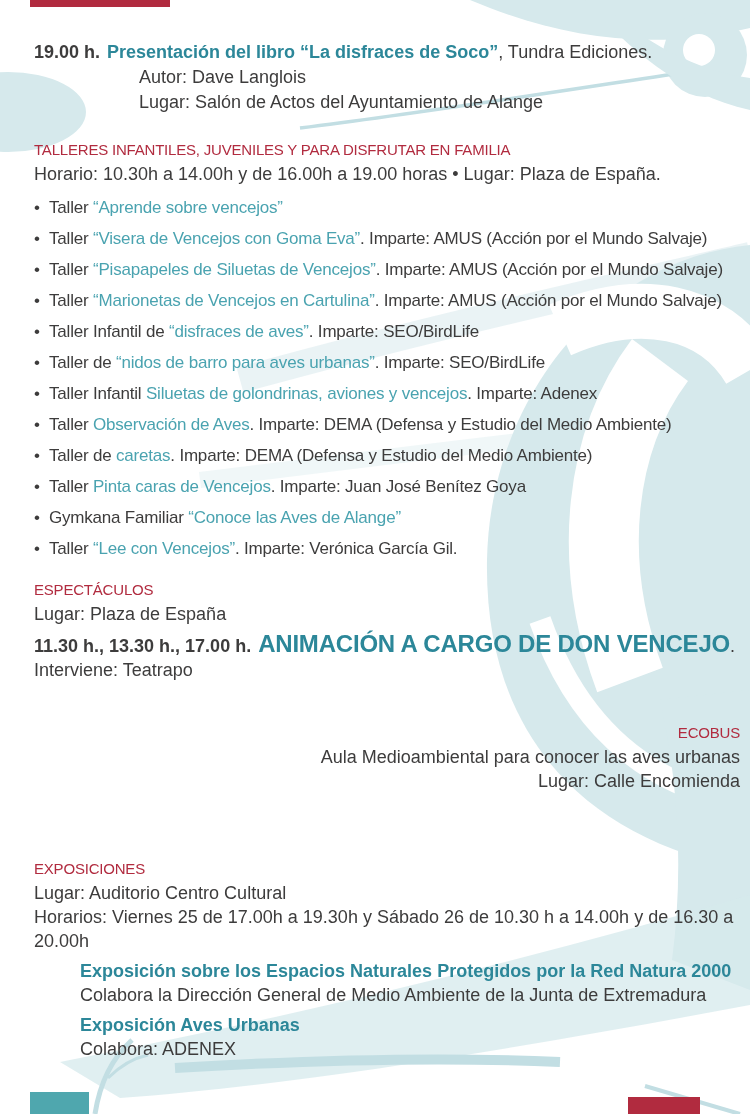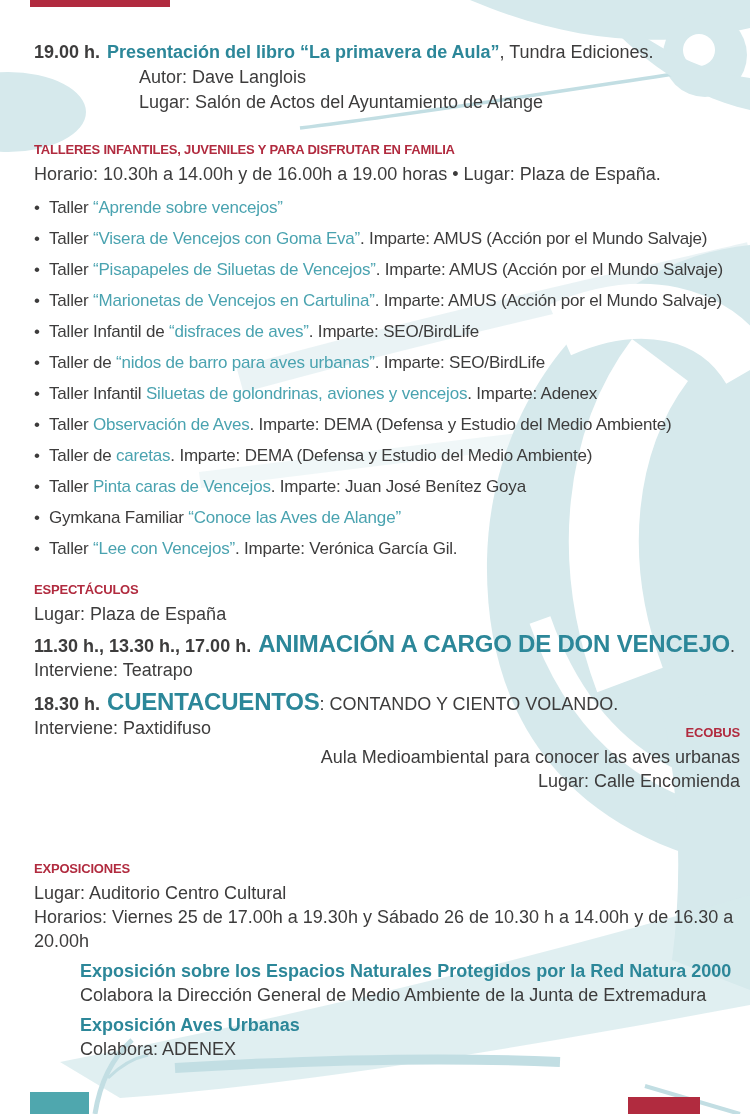--- a/index.html
+++ b/index.html
@@ -85,7 +85,7 @@
   <div class="content">
 
     <div class="sec intro lh25">
-      <p><span class="time">19.00 h.</span><span class="teal-b">Presentación del libro “La primavera de Aula”</span><span>, Tundra Ediciones.</span></p>
+      <p><span class="time">19.00 h.</span><span class="teal-b">Presentación del libro “La disfraces de Soco”</span><span>, Tundra Ediciones.</span></p>
       <p class="intro-sub">Autor: Dave Langlois</p>
       <p class="intro-sub">Lugar: Salón de Actos del Ayuntamiento de Alange</p>
     </div>

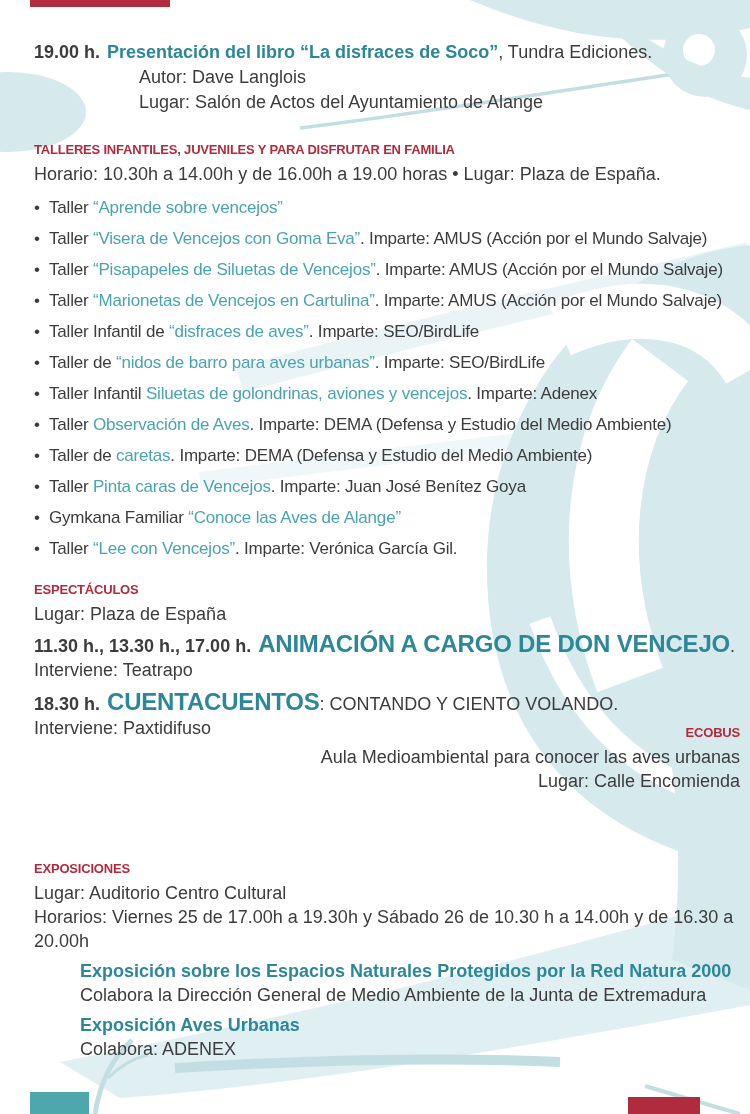--- a/index.html
+++ b/index.html
@@ -26,7 +26,7 @@
   .time{font-weight:bold;color:var(--body-text,#3d3c3c);margin-right:7px;}
   .teal-b{font-weight:bold;color:var(--accent-teal,#2c8799);}
   .teal{color:var(--accent-teal-light,#4aa3b0);}
-  .red-h{font-weight:bold;color:var(--accent-red,#b12b3f);font-size:13px;line-height:24px;letter-spacing:-0.2px;margin:0;}
+  .red-h{font-weight:normal;color:var(--accent-red,#b12b3f);font-size:15px;line-height:24px;letter-spacing:-0.2px;margin:0;}
 
   .intro{top:40px;}
   .intro-sub{margin-left:105px;}

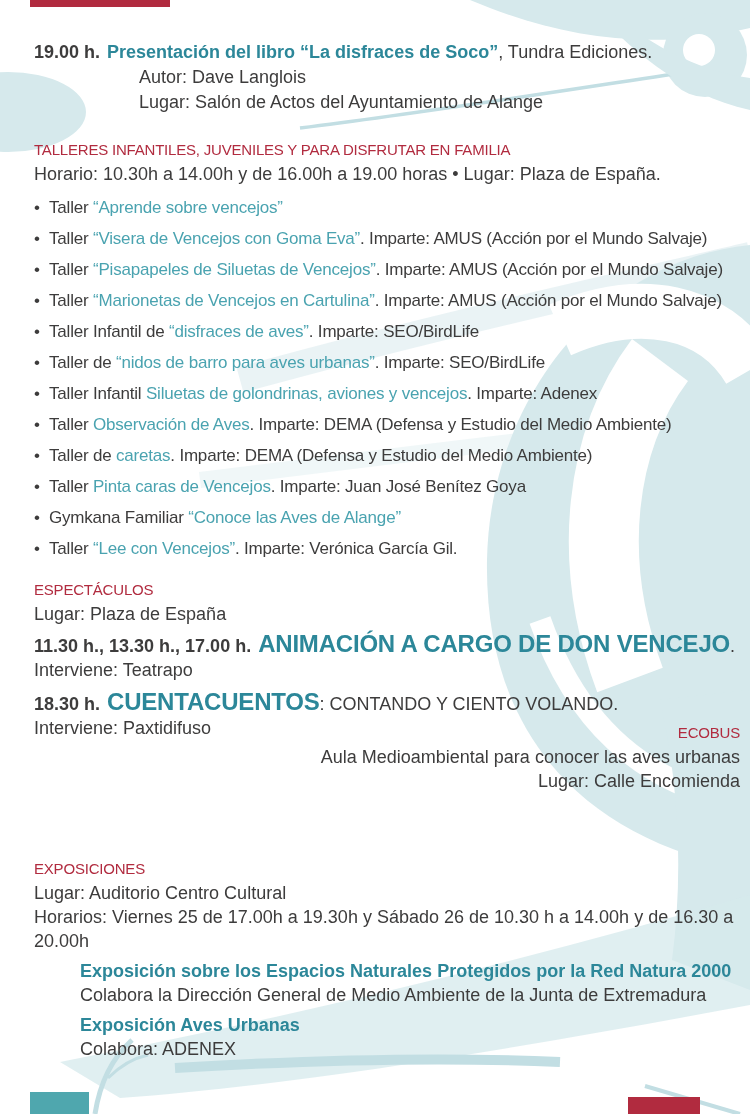--- a/index.html
+++ b/index.html
@@ -116,10 +116,6 @@
         <p><span class="time">11.30 h., 13.30 h., 17.00 h.</span><span class="teal-b title">ANIMACIÓN A CARGO DE DON VENCEJO</span><span>.</span></p>
         <p>Interviene: Teatrapo</p>
       </div>
-      <div class="evt evt2">
-        <p><span class="time">18.30 h.</span><span class="teal-b title">CUENTACUENTOS</span><span>: CONTANDO Y CIENTO VOLANDO.</span></p>
-        <p>Interviene: Paxtidifuso</p>
-      </div>
     </div>
 
     <div class="sec ecobus">

